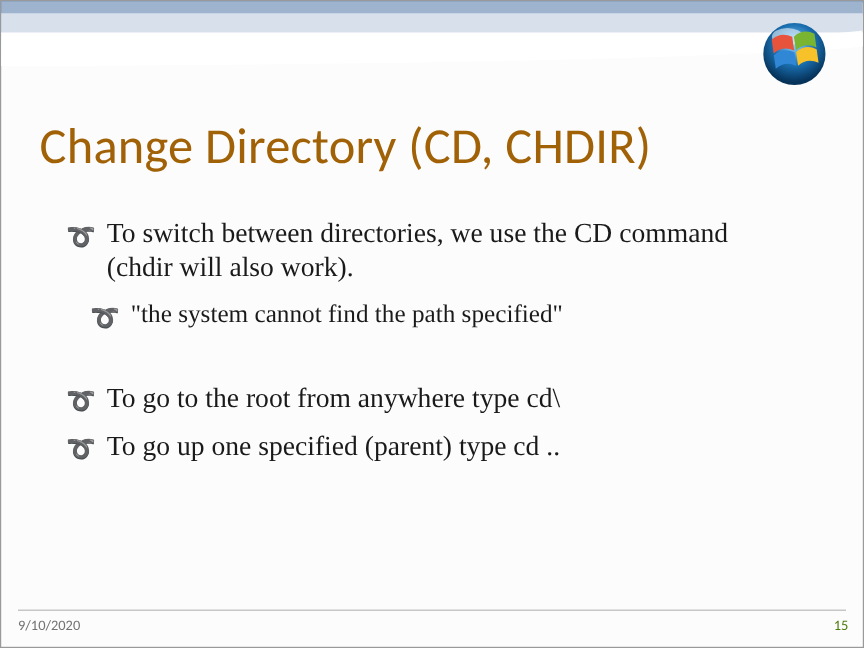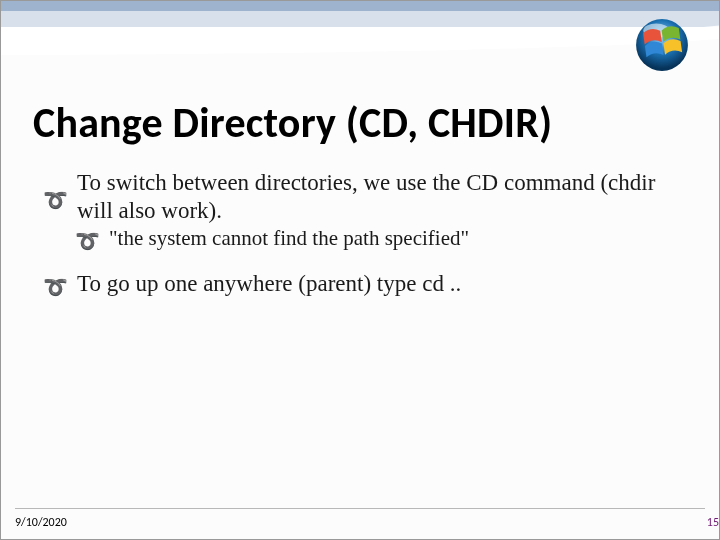--- a/index.html
+++ b/index.html
@@ -12,7 +12,7 @@
   .s4{top:26px;height:28px;background:#fff}
   .logo{position:absolute;top:8px;right:18px;width:78px;height:72px;display:flex;align-items:center;justify-content:center}
   .logo svg{width:78px;height:72px}
-  .title{position:absolute;left:32px;top:96px;font-family:Calibri,"Segoe UI",Arial,sans-serif;font-size:42px;letter-spacing:0.2px;color:#000000;font-weight:700}
+  .title{position:absolute;left:32px;top:96px;font-family:Calibri,"Segoe UI",Arial,sans-serif;font-size:42px;letter-spacing:0.2px;color:#a16207;font-weight:400}
   .content{position:absolute;left:42px;right:42px;top:168px}
   .row{display:flex;align-items:center;margin:0;line-height:1.22}
   .bul{font-family:"Segoe Script","Bradley Hand","Comic Sans MS",cursive;font-size:22px;color:#58636a;width:34px;flex:0 0 34px;position:relative;top:3px}

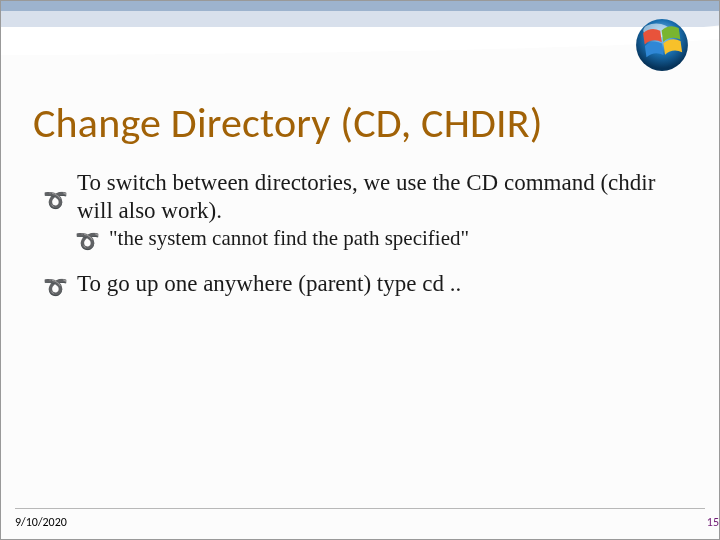--- a/index.html
+++ b/index.html
@@ -14,7 +14,7 @@
   .logo svg{width:78px;height:72px}
   .title{position:absolute;left:32px;top:96px;font-family:Calibri,"Segoe UI",Arial,sans-serif;font-size:42px;letter-spacing:0.2px;color:#a16207;font-weight:400}
   .content{position:absolute;left:42px;right:42px;top:168px}
-  .row{display:flex;align-items:center;margin:0;line-height:1.22}
+  .row{display:flex;align-items:flex-start;margin:12px;line-height:1.22}
   .bul{font-family:"Segoe Script","Bradley Hand","Comic Sans MS",cursive;font-size:22px;color:#58636a;width:34px;flex:0 0 34px;position:relative;top:3px}
   .bul::before{content:"➰";display:inline-block;transform:scaleX(-1);font-size:20px;filter:hue-rotate(0deg)}
   .txt{font-size:23px}

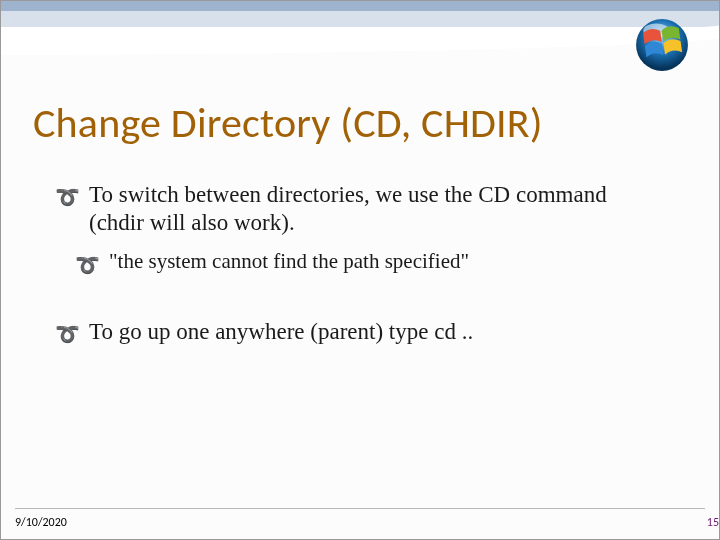--- a/index.html
+++ b/index.html
@@ -69,6 +69,10 @@
   <div class="gap"></div>
   <div class="row">
     <span class="bul"></span>
+    <span class="txt">To go to the root from anywhere type cd\</span>
+  </div>
+  <div class="row">
+    <span class="bul"></span>
     <span class="txt">To go up one anywhere (parent) type cd ..</span>
   </div>
 </div>

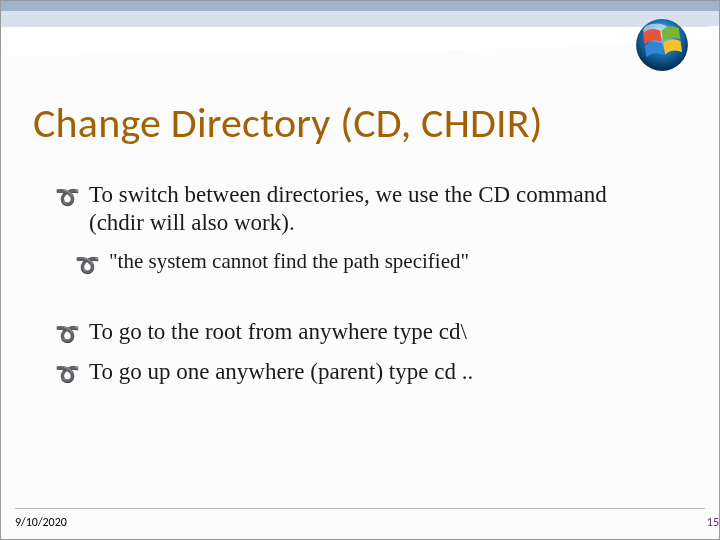--- a/index.html
+++ b/index.html
@@ -73,7 +73,7 @@
   </div>
   <div class="row">
     <span class="bul"></span>
-    <span class="txt">To go up one anywhere (parent) type cd ..</span>
+    <span class="txt">To go up one specified (parent) type cd ..</span>
   </div>
 </div>
 

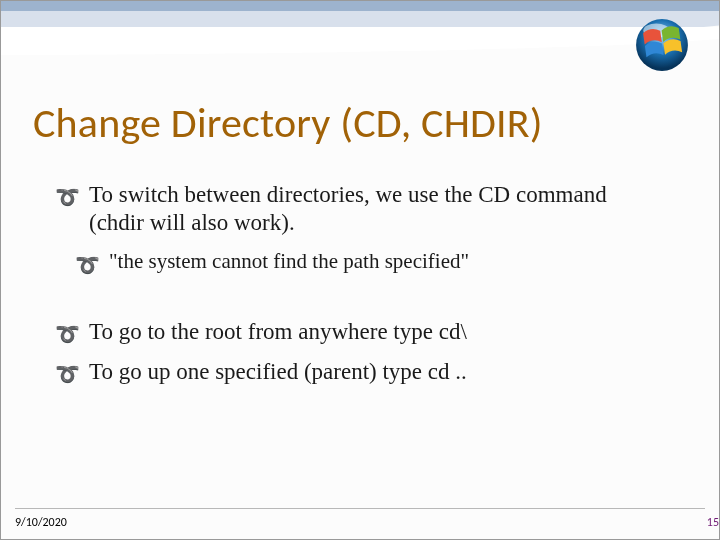--- a/index.html
+++ b/index.html
@@ -22,7 +22,7 @@
   .indent1 .txt{font-size:21px}
   .gap{height:18px}
   .footer-line{position:absolute;left:14px;right:14px;bottom:30px;height:1px;background:#b8b8b8}
-  .date{position:absolute;left:14px;bottom:10px;font-family:Calibri,Arial,sans-serif;font-size:12px;color:#000000}
+  .date{position:absolute;left:14px;bottom:10px;font-family:Calibri,Arial,sans-serif;font-size:12px;color:#737373}
   .pagenum{position:absolute;right:0;bottom:10px;font-family:Calibri,Arial,sans-serif;font-size:12px;color:#701a75}
 </style>
 </head>

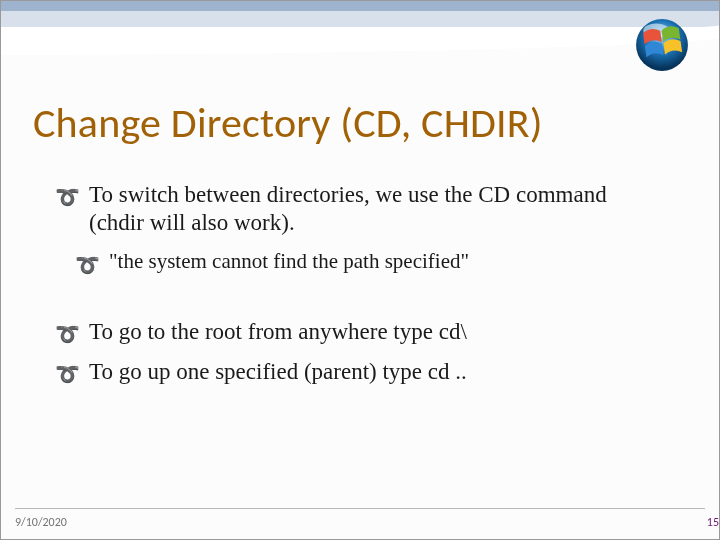--- a/index.html
+++ b/index.html
@@ -23,7 +23,7 @@
   .gap{height:18px}
   .footer-line{position:absolute;left:14px;right:14px;bottom:30px;height:1px;background:#b8b8b8}
   .date{position:absolute;left:14px;bottom:10px;font-family:Calibri,Arial,sans-serif;font-size:12px;color:#737373}
-  .pagenum{position:absolute;right:0;bottom:10px;font-family:Calibri,Arial,sans-serif;font-size:12px;color:#701a75}
+  .pagenum{position:absolute;right:12px;bottom:10px;font-family:Calibri,Arial,sans-serif;font-size:12px;color:#4d7c0f}
 </style>
 </head>
 <body>

